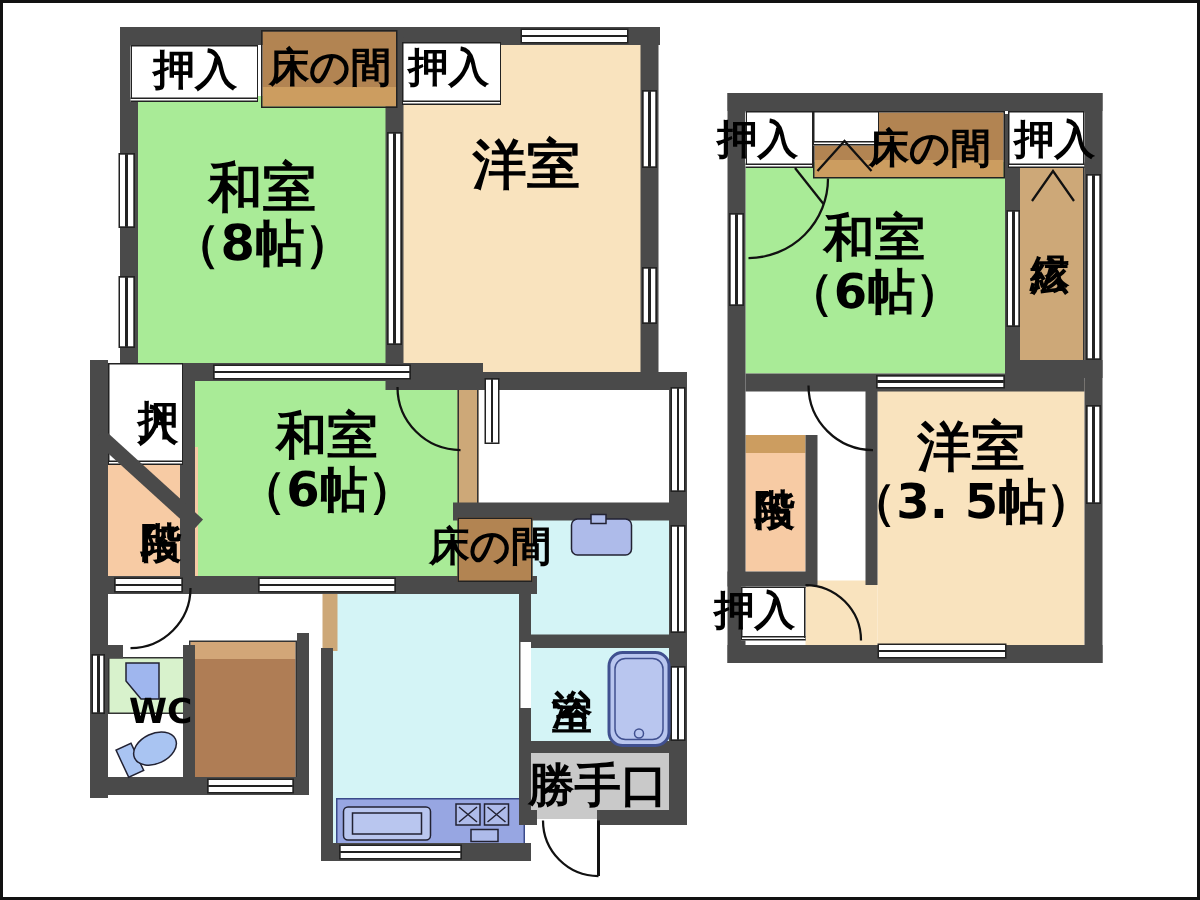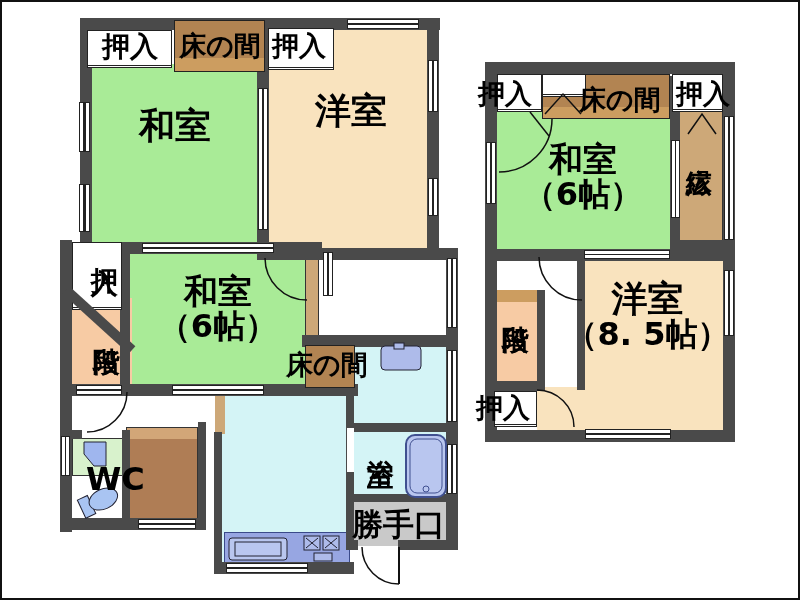--- a/index.html
+++ b/index.html
@@ -161,6 +161,7 @@
   <div class="lbl lblc z6" style="left:258px;top:30px;width:78px;font-size:27px;">押入</div>
   <div class="lbl lblc z6" style="left:93px;top:105px;width:160px;">
     <div style="font-size:36px;">和室</div>
+    <div style="font-size:33px;">（8帖）</div>
   </div>
   <div class="lbl lblc z6" style="left:269px;top:90px;width:160px;">
     <div style="font-size:36px;">洋室</div>

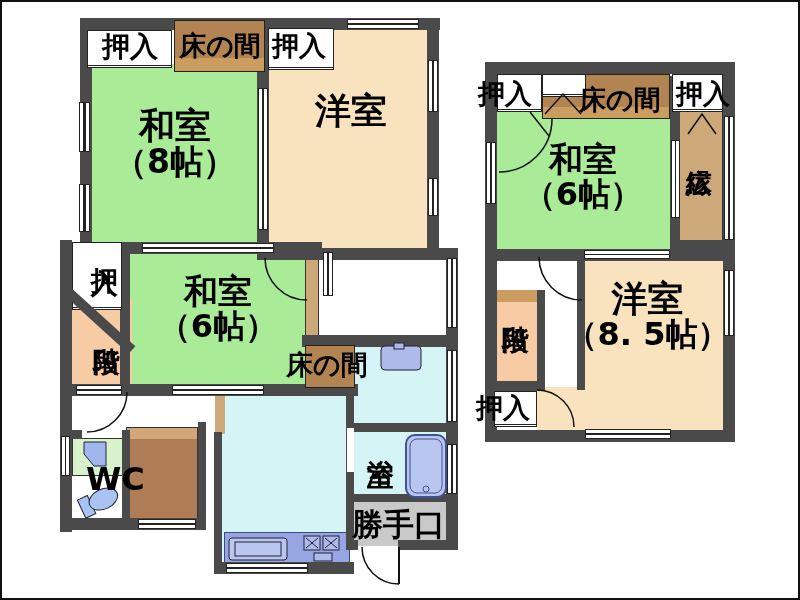--- a/index.html
+++ b/index.html
@@ -188,7 +188,7 @@
   <div class="lbl vtext z6" style="left:499px;top:302px;font-size:27px;">階段</div>
   <div class="lbl lblc z6" style="left:558px;top:278px;width:175px;">
     <div style="font-size:36px;">洋室</div>
-    <div style="font-size:32px;">（8. 5帖）</div>
+    <div style="font-size:32px;">（3. 5帖）</div>
   </div>
   <div class="lbl z6" style="left:474px;top:392px;font-size:27px;">押入</div>
 

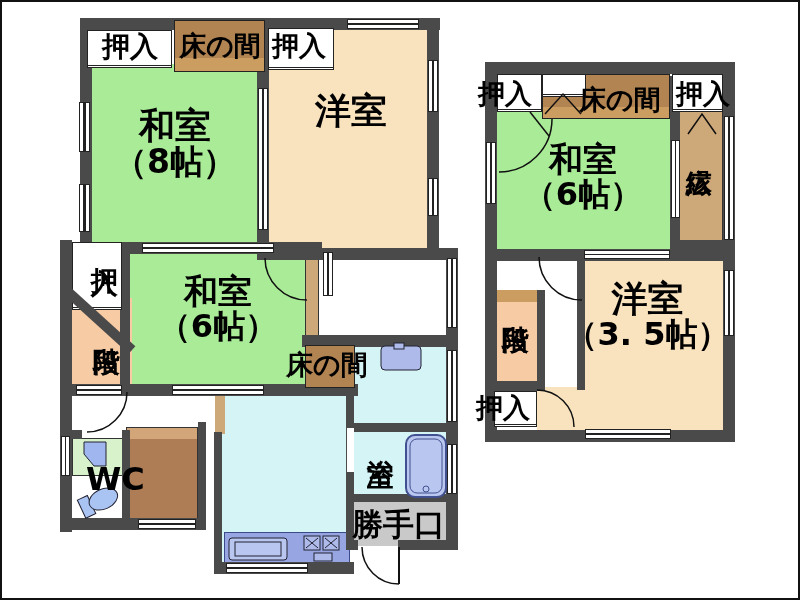--- a/index.html
+++ b/index.html
@@ -173,7 +173,7 @@
     <div style="font-size:32px;">（6帖）</div>
   </div>
   <div class="lbl z6" style="left:284px;top:349px;font-size:27px;">床の間</div>
-  <div class="lbl z6" style="left:84px;top:461px;font-size:32px;">WC</div>
+  <div class="lbl z6" style="left:84px;top:461px;font-size:23px;">WC</div>
   <div class="lbl vtext z6" style="left:364px;top:436px;font-size:27px;">浴室</div>
   <div class="lbl z6" style="left:350px;top:506px;font-size:31px;">勝手口</div>
 

